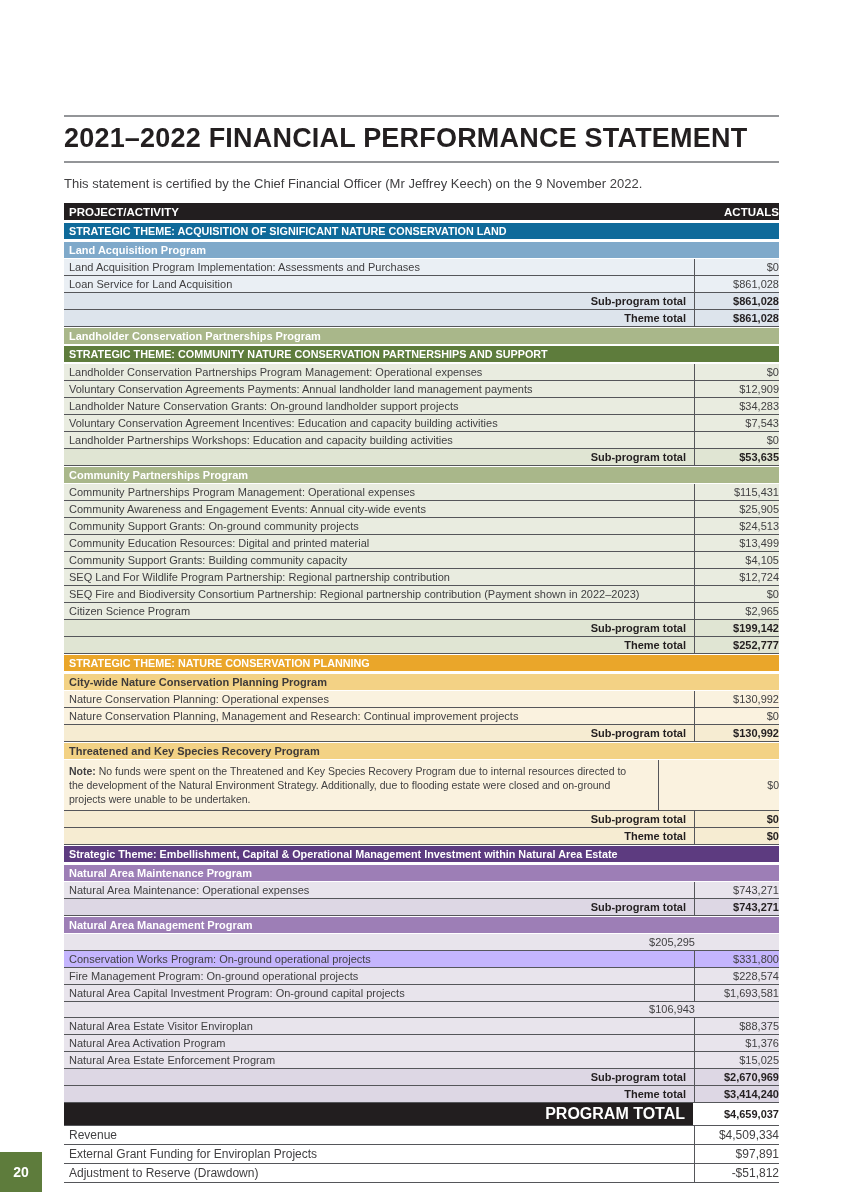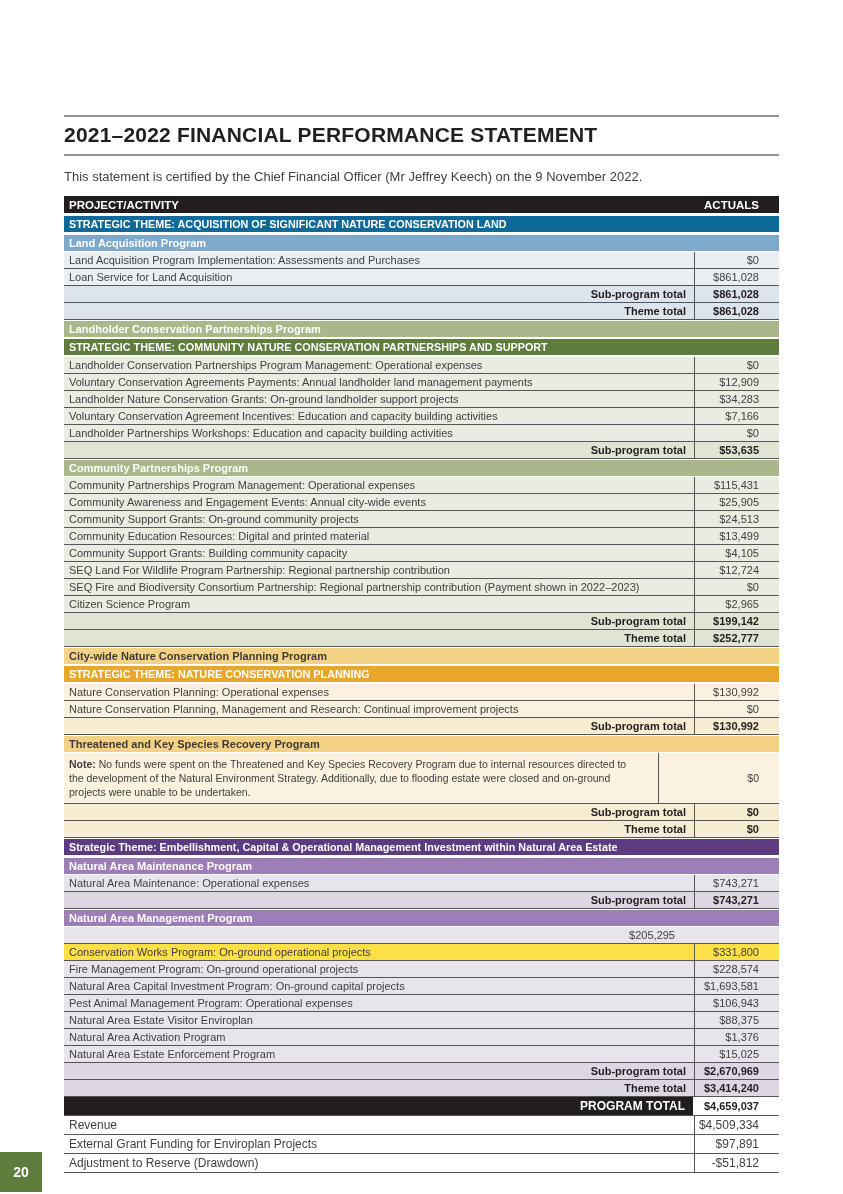--- a/index.html
+++ b/index.html
@@ -22,7 +22,7 @@
   .title-block { margin-top: 115px; }
   .rule { height: 2px; background: #939598; }
   h1.doc-title {
-    font-size: 21px;
+    font-size: 27px;
     font-weight: bold;
     color: #231f20;
     letter-spacing: 0.2px;

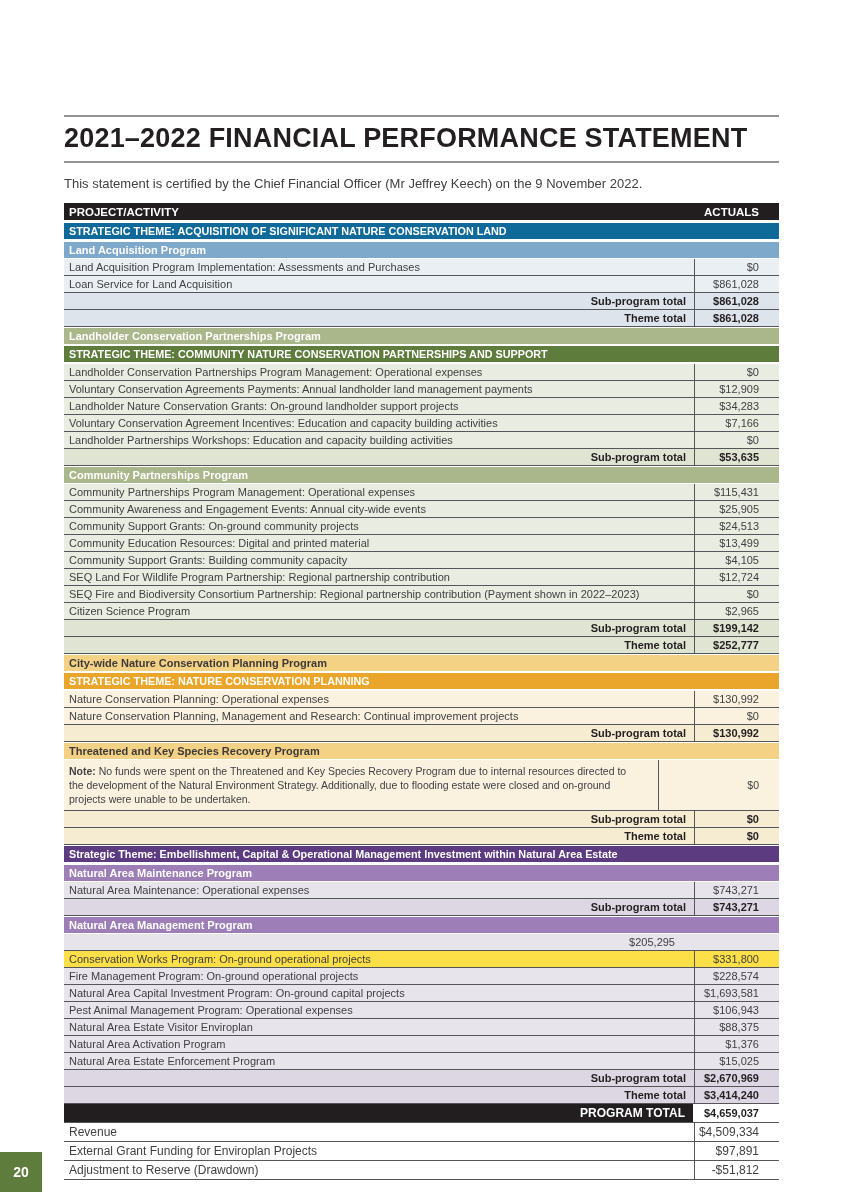--- a/index.html
+++ b/index.html
@@ -42,7 +42,7 @@
   }
   .cell { display: flex; align-items: center; min-width: 0; }
   .lbl { padding: 2px 4px 2px 5px; }
-  .val { justify-content: flex-end; padding-right: 20px; text-align: right; }
+  .val { justify-content: flex-end; padding-right: 0; text-align: right; }
 
   .row-head {
     background: #221e1f; color: #ffffff;

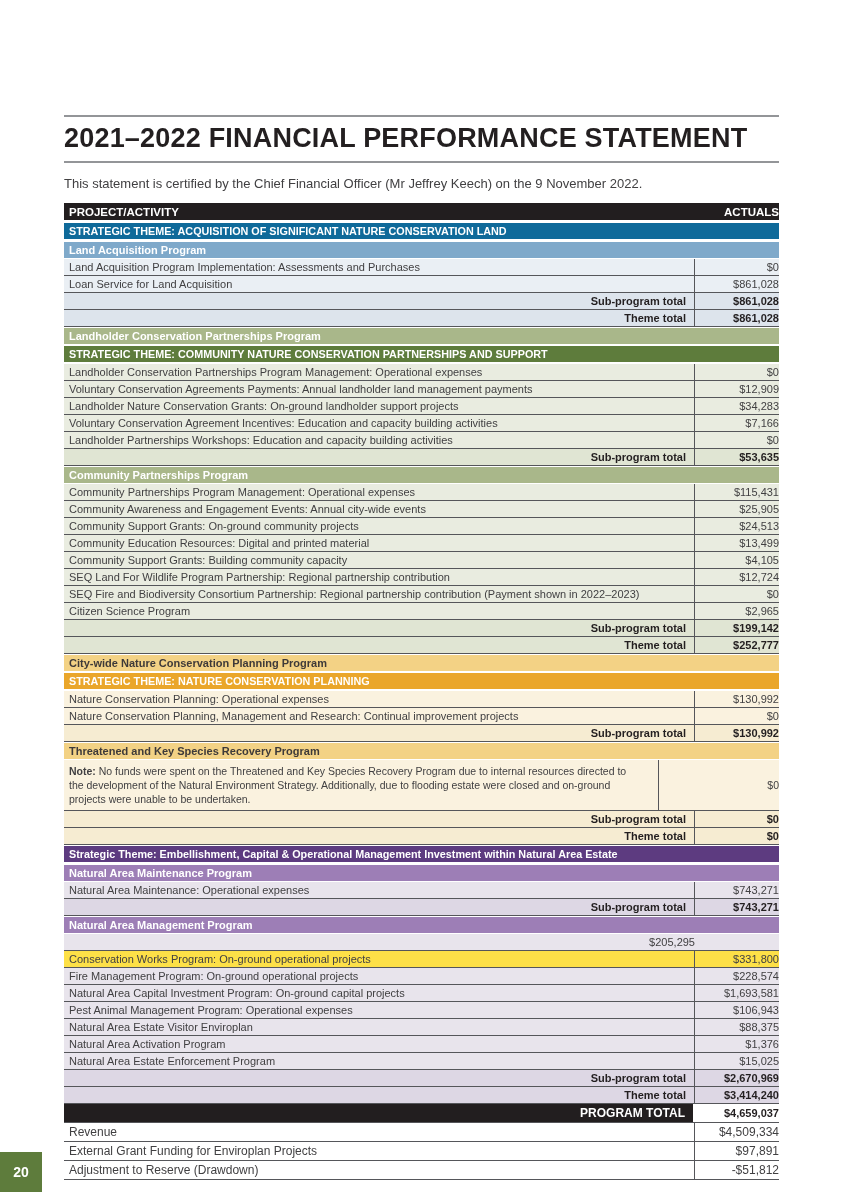--- a/index.html
+++ b/index.html
@@ -157,7 +157,7 @@
         </div>
         <div class="row row-data" style="background: rgb(233, 236, 224);">
           <div class="cell lbl">Voluntary Conservation Agreement Incentives: Education and capacity building activities</div>
-          <div class="cell val">$7,166</div>
+          <div class="cell val">$7,543</div>
         </div>
         <div class="row row-data" style="background: rgb(233, 236, 224);">
           <div class="cell lbl">Landholder Partnerships Workshops: Education and capacity building activities</div>

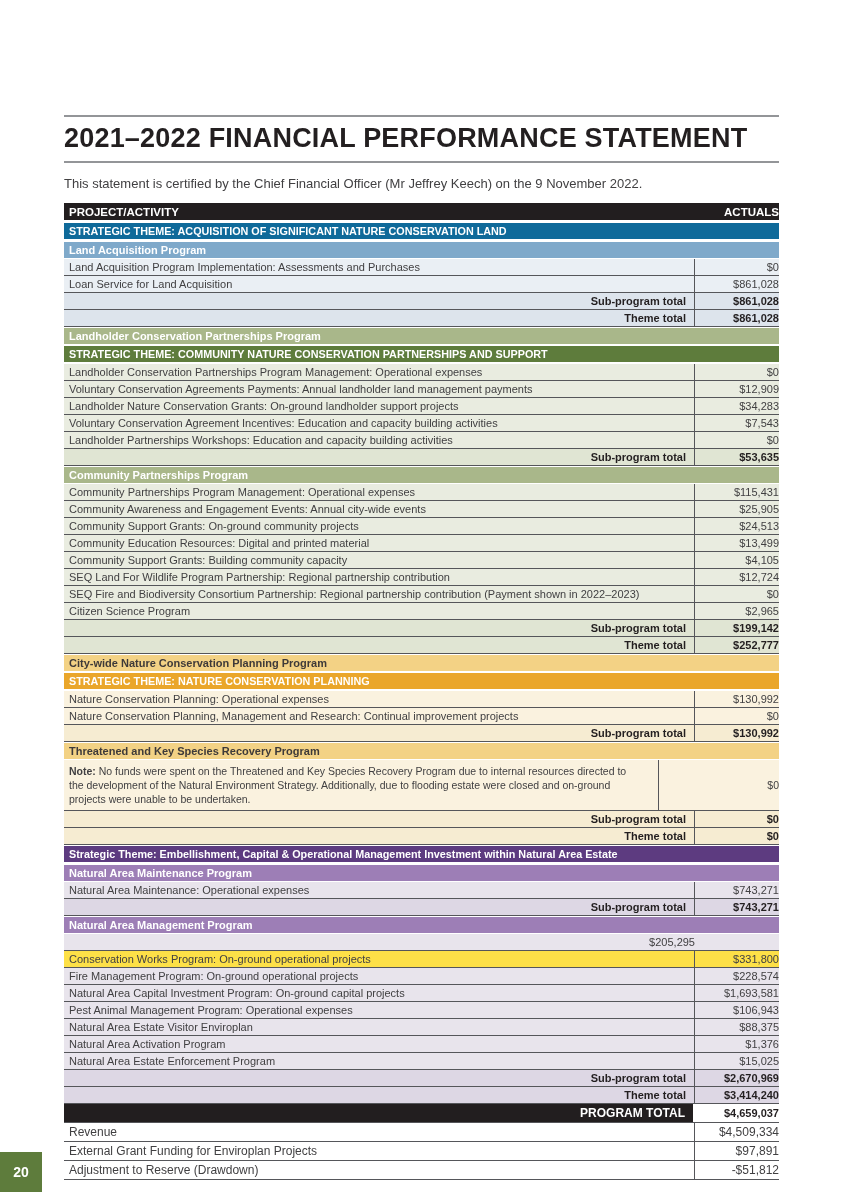--- a/index.html
+++ b/index.html
@@ -210,11 +210,11 @@
           <div class="cell lbl">Theme total</div>
           <div class="cell val">$252,777</div>
         </div>
+        <div class="row row-theme" style="background: rgb(234, 166, 42);">
+          <div class="cell lbl">STRATEGIC THEME: NATURE CONSERVATION PLANNING</div>
+        </div>
         <div class="row row-program" style="background: rgb(243, 210, 133);">
           <div class="cell lbl" style="color: rgb(62, 58, 57);">City-wide Nature Conservation Planning Program</div>
-        </div>
-        <div class="row row-theme" style="background: rgb(234, 166, 42);">
-          <div class="cell lbl">STRATEGIC THEME: NATURE CONSERVATION PLANNING</div>
         </div>
         <div class="row row-data" style="background: rgb(250, 242, 223);">
           <div class="cell lbl">Nature Conservation Planning: Operational expenses</div>

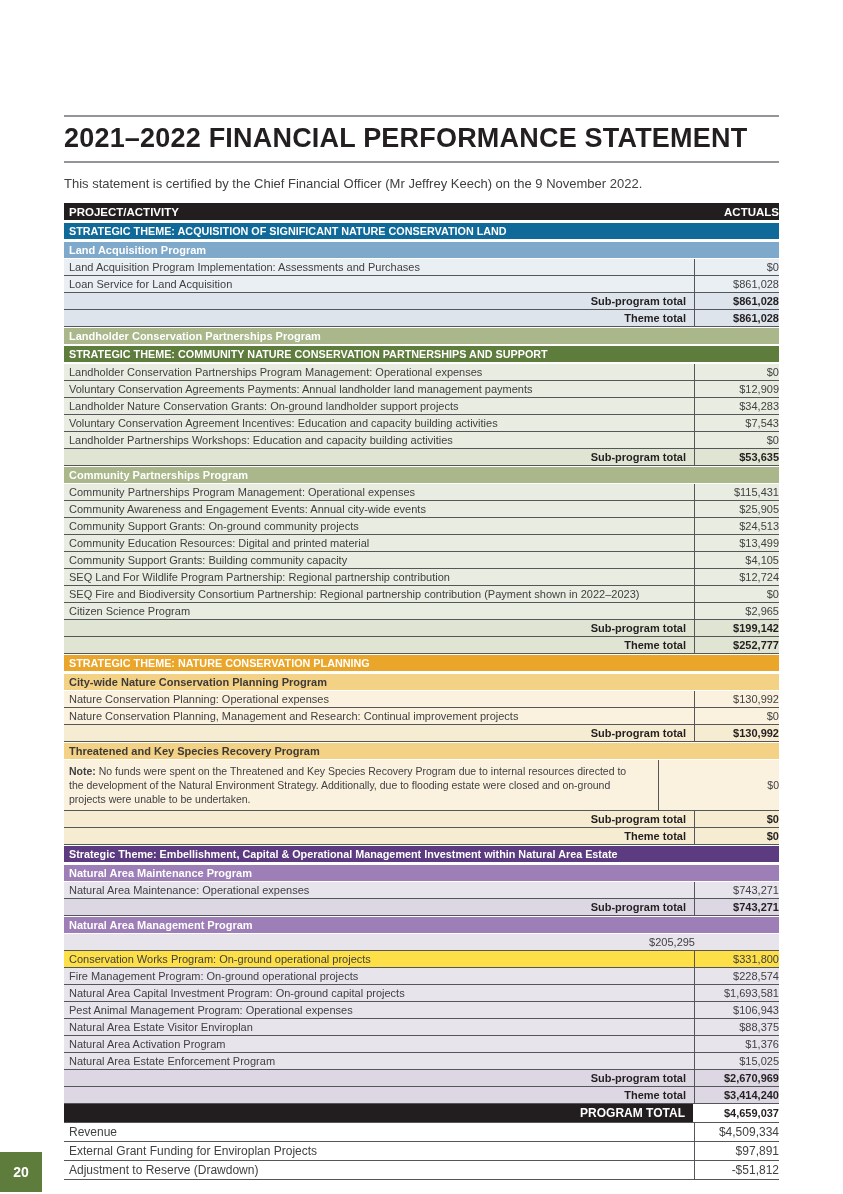--- a/index.html
+++ b/index.html
@@ -263,7 +263,7 @@
         <div class="row row-data" style="background: rgb(232, 228, 236);">
           <div class="cell val">$205,295</div>
         </div>
-        <div class="row row-data" style="background: #fde047;">
+        <div class="row row-data" style="background: #c4b5fd;">
           <div class="cell lbl">Conservation Works Program: On-ground operational projects</div>
           <div class="cell val">$331,800</div>
         </div>

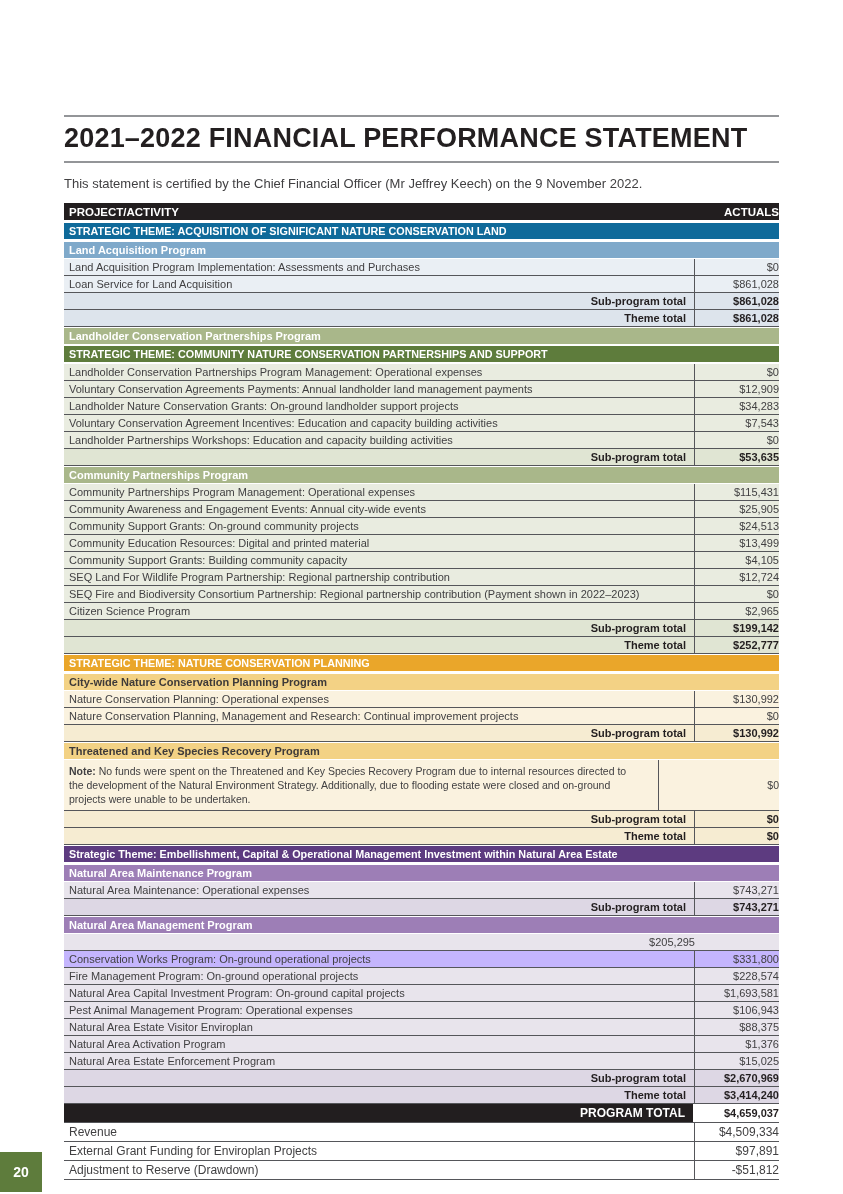--- a/index.html
+++ b/index.html
@@ -276,7 +276,6 @@
           <div class="cell val">$1,693,581</div>
         </div>
         <div class="row row-data" style="background: rgb(232, 228, 236);">
-          <div class="cell lbl">Pest Animal Management Program: Operational expenses</div>
           <div class="cell val">$106,943</div>
         </div>
         <div class="row row-data" style="background: rgb(232, 228, 236);">

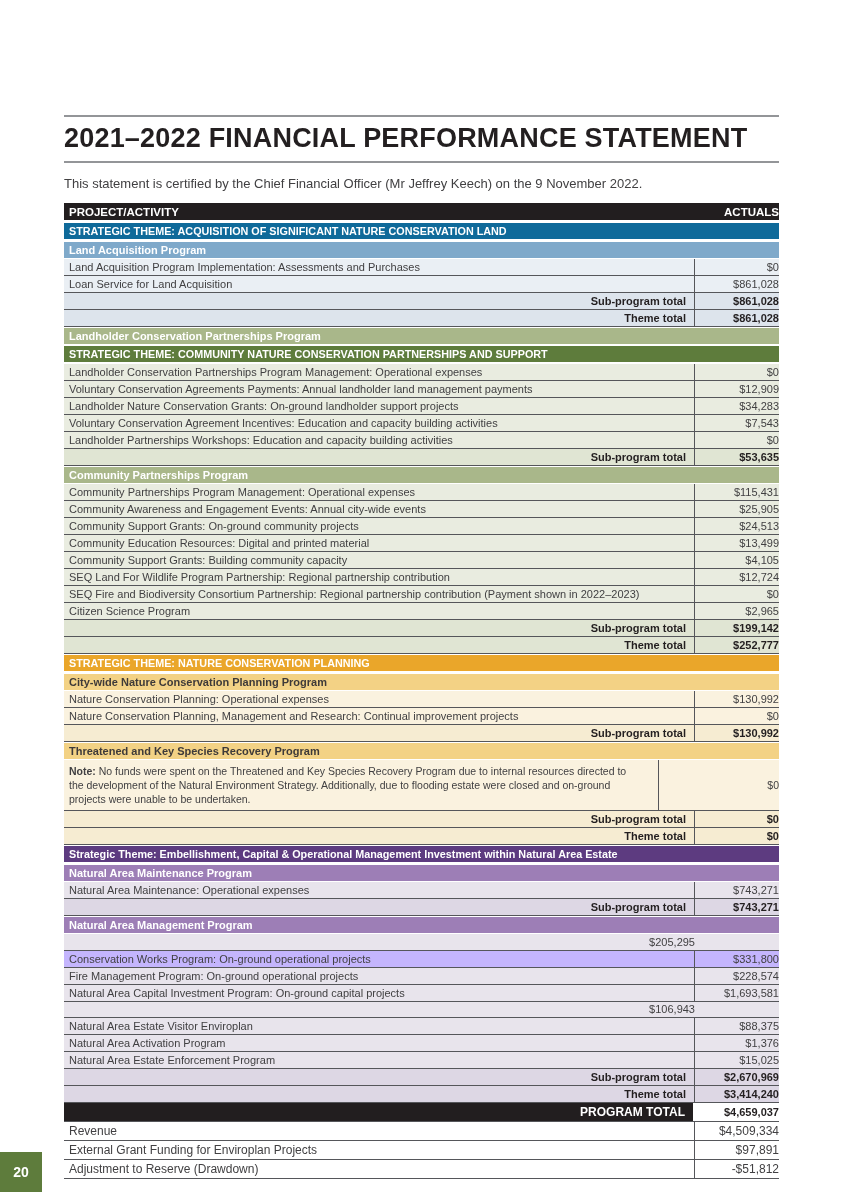--- a/index.html
+++ b/index.html
@@ -81,7 +81,7 @@
   .row-note .lbl .b { font-weight: bold; }
   .row-pt { min-height: 17px; border-bottom: 1px solid #55565a; }
   .row-pt .lbl {
-    background: #221e1f; color: #ffffff; font-weight: bold; font-size: 12px;
+    background: #221e1f; color: #ffffff; font-weight: bold; font-size: 16px;
     justify-content: flex-end; text-align: right; padding-right: 8px;
     border-right: 2px solid #ffffff;
   }

